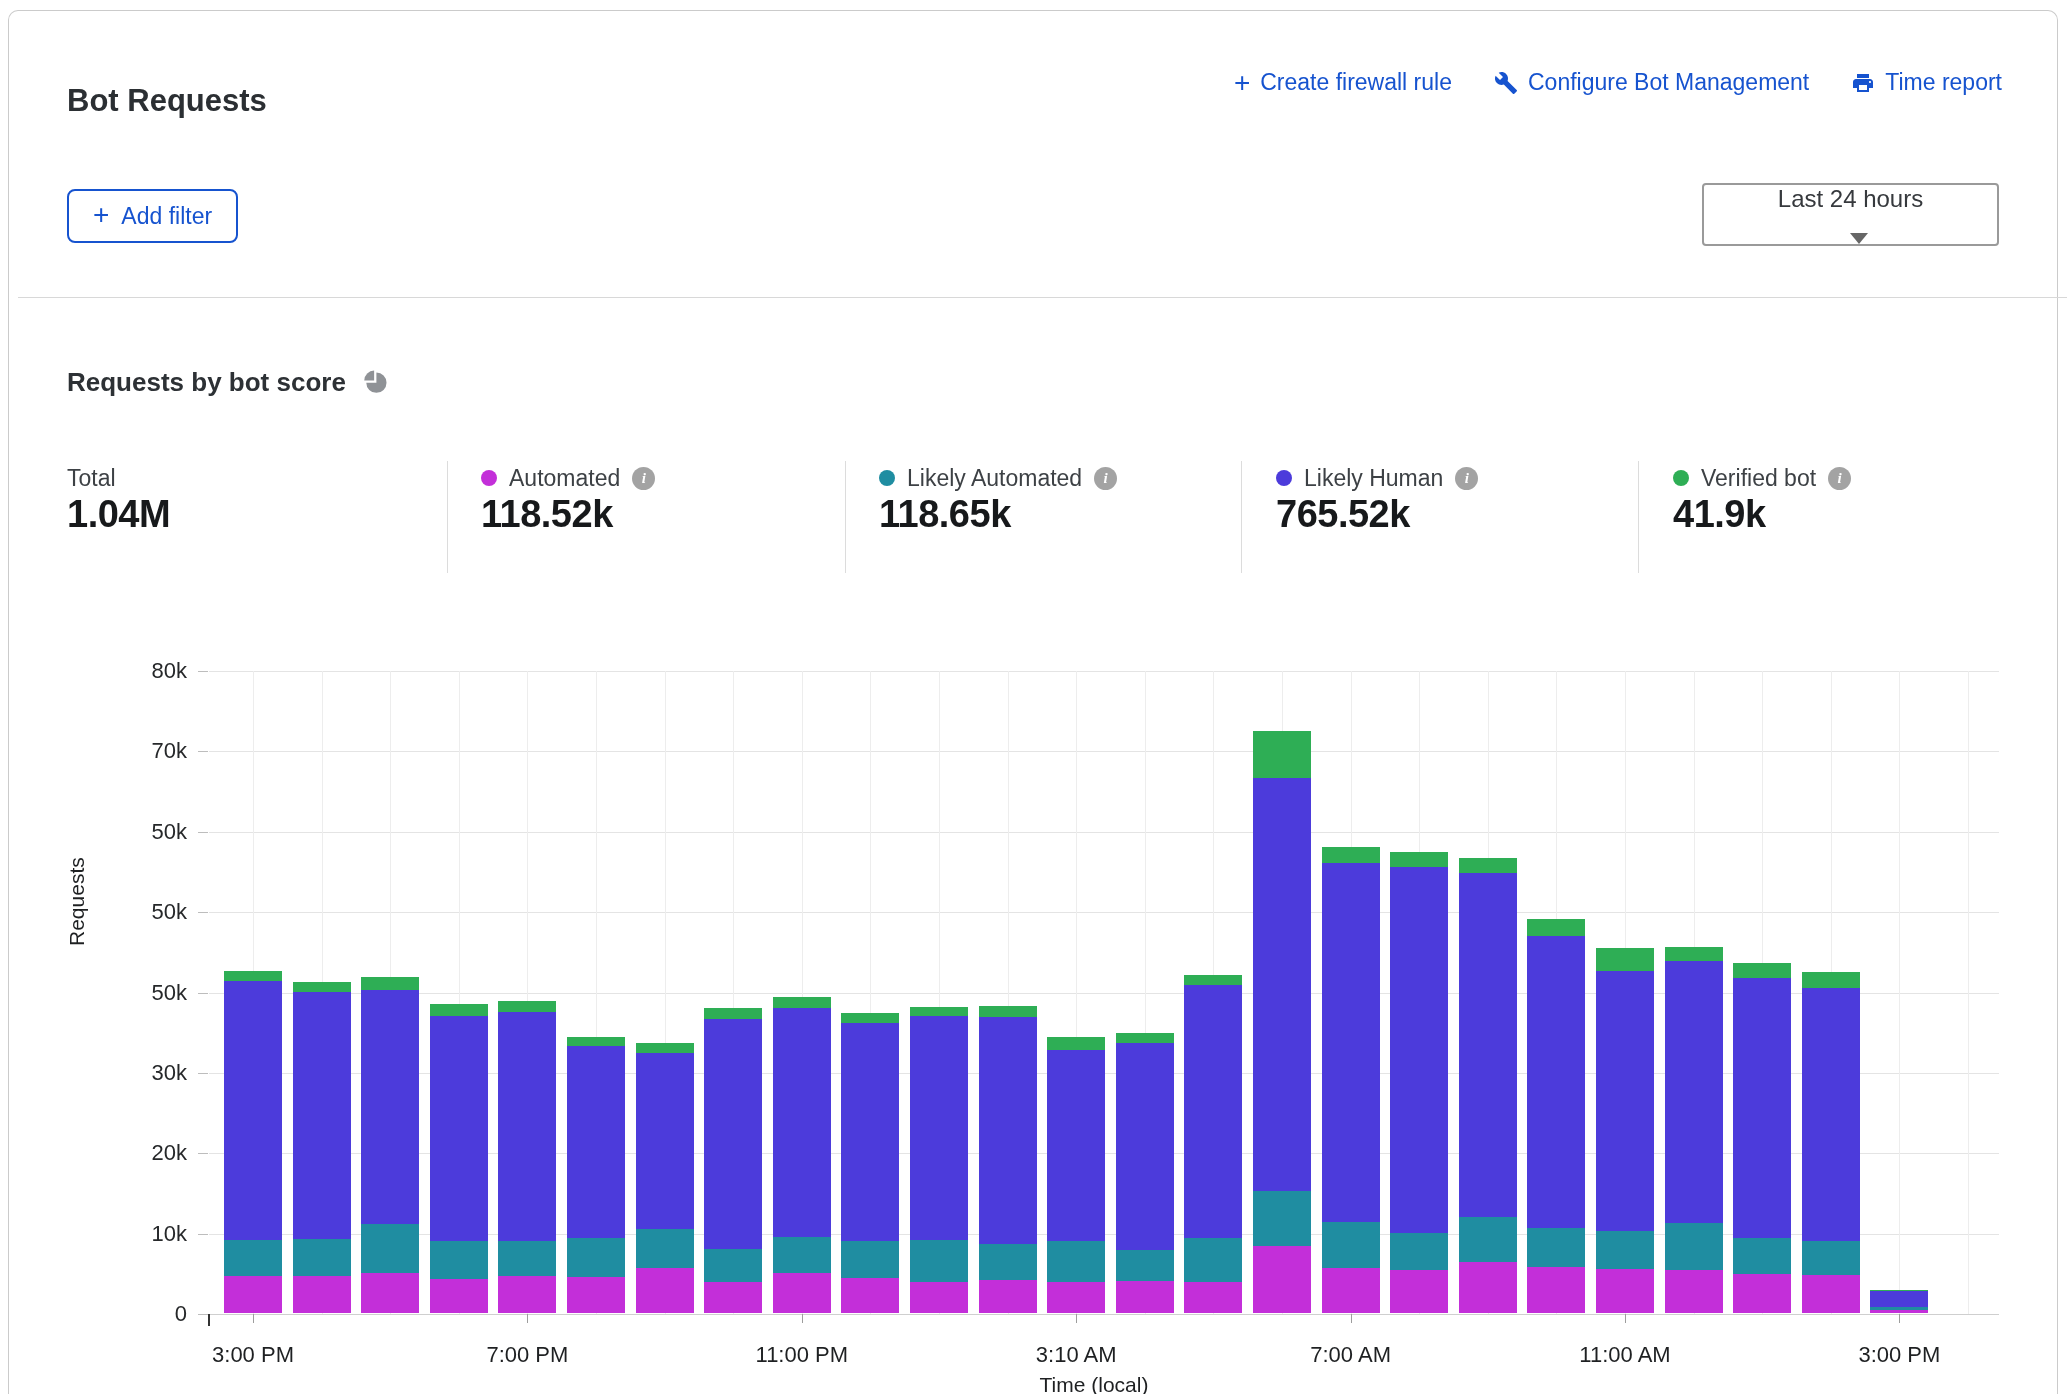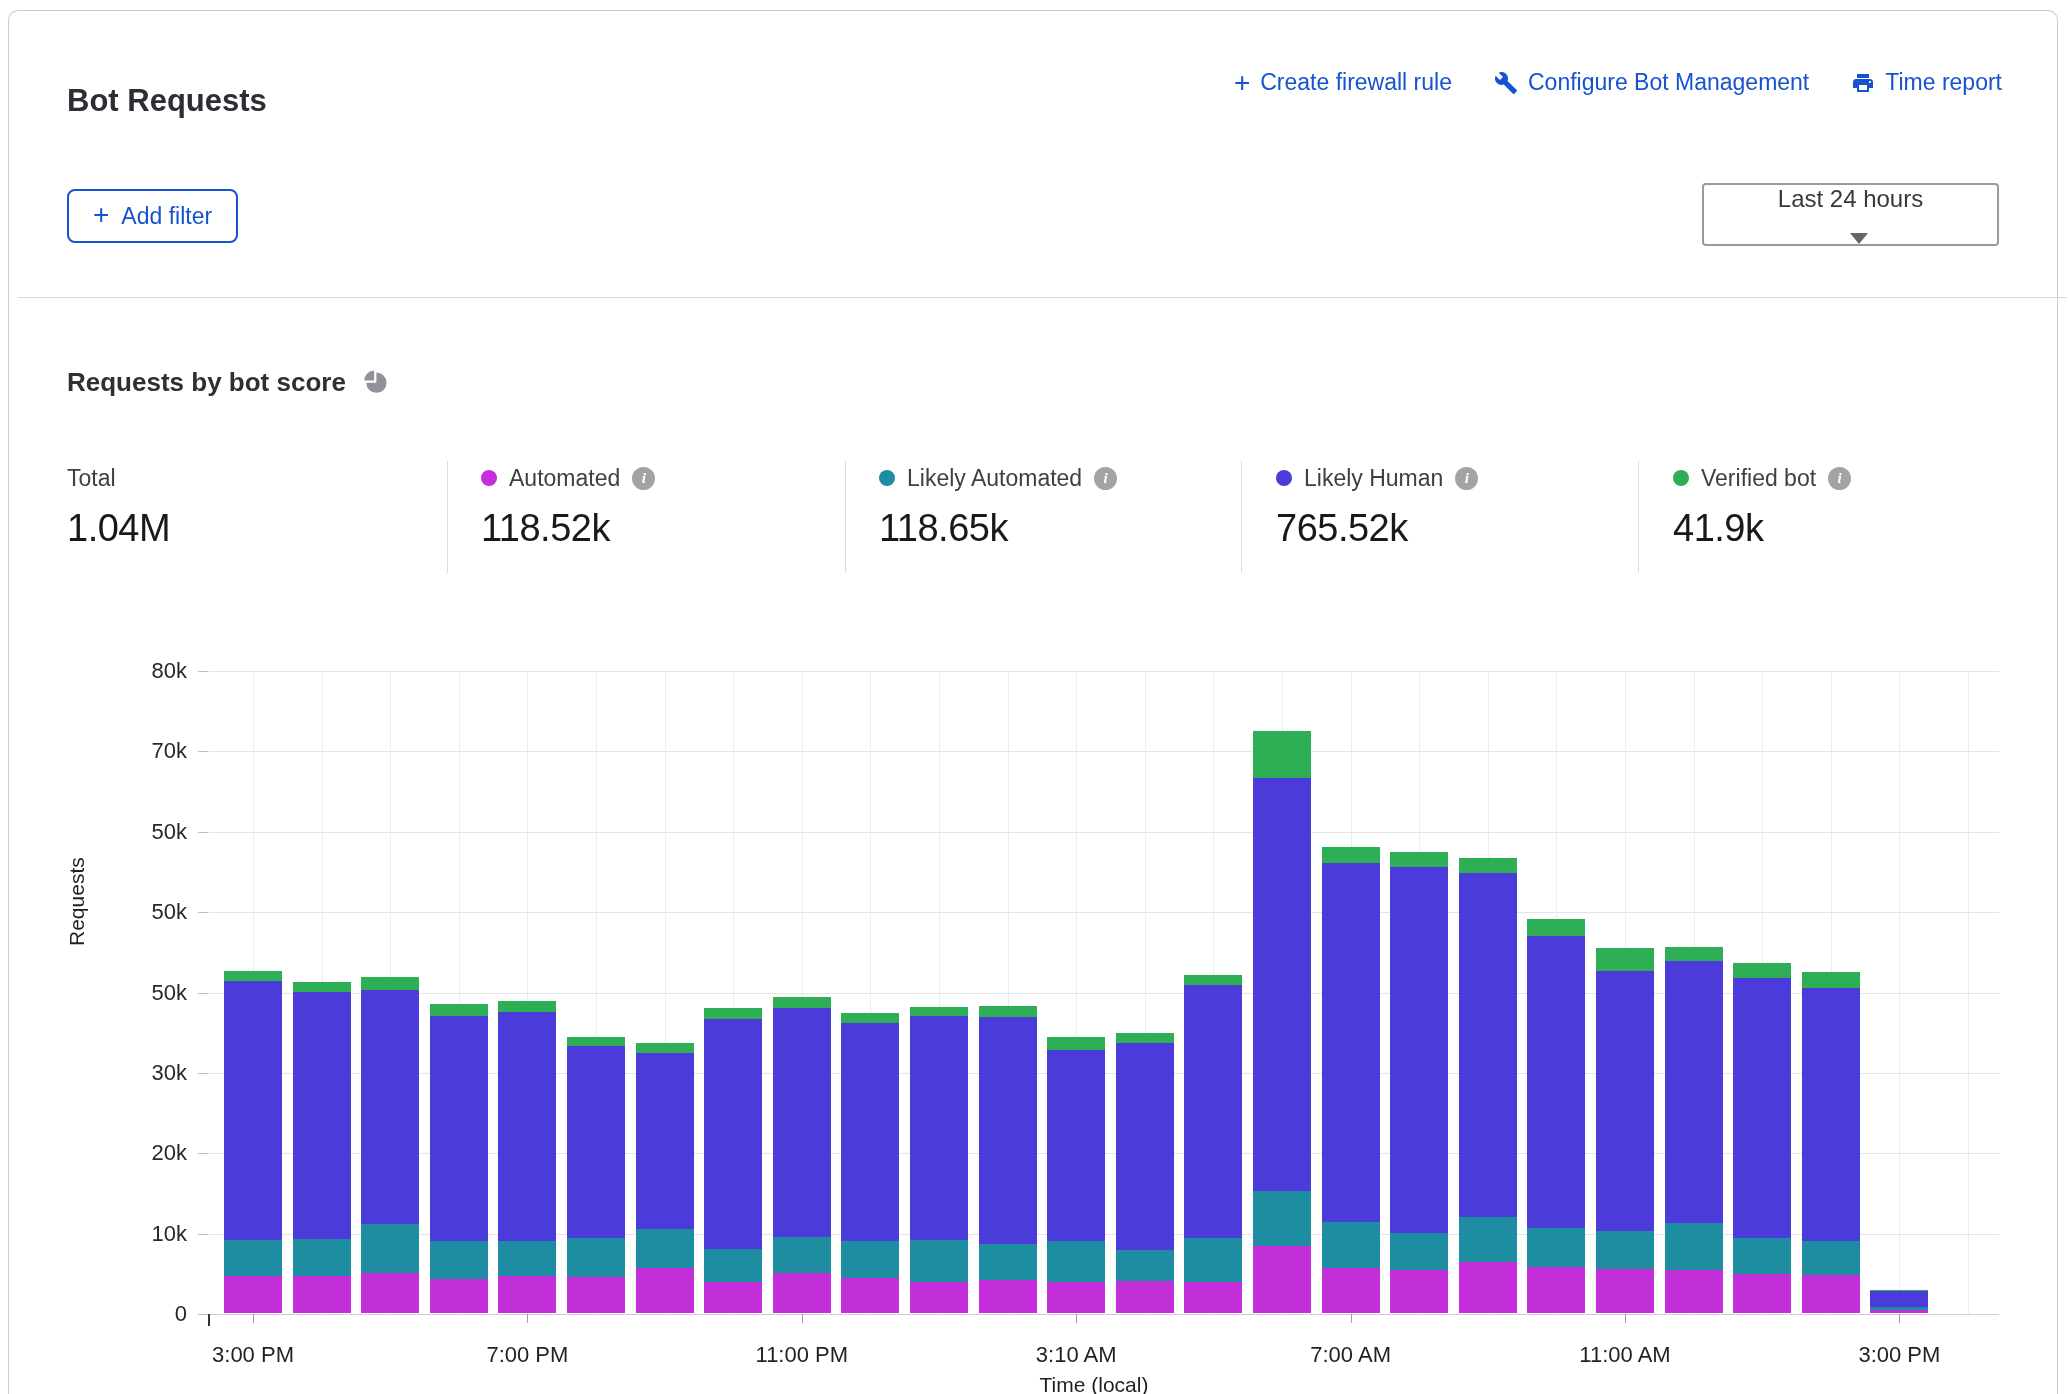--- a/index.html
+++ b/index.html
@@ -55,7 +55,7 @@
     font-size:15px;font-weight:700;display:flex;align-items:center;justify-content:center;
     font-family:"Liberation Serif", serif;font-style:italic;cursor:pointer;flex:0 0 auto;
   }
-  .stat-value{margin-top:14px;font-size:38px;font-weight:400;color:#17191b;letter-spacing:-0.5px;}
+  .stat-value{font-size:38px;font-weight:700;color:#17191b;letter-spacing:-0.5px;}
   .stat-div{position:absolute;top:-2px;width:1px;height:112px;background:#dcdcdc;}
   
   .plot{position:absolute;left:200px;top:660px;width:1790px;height:643px;}

